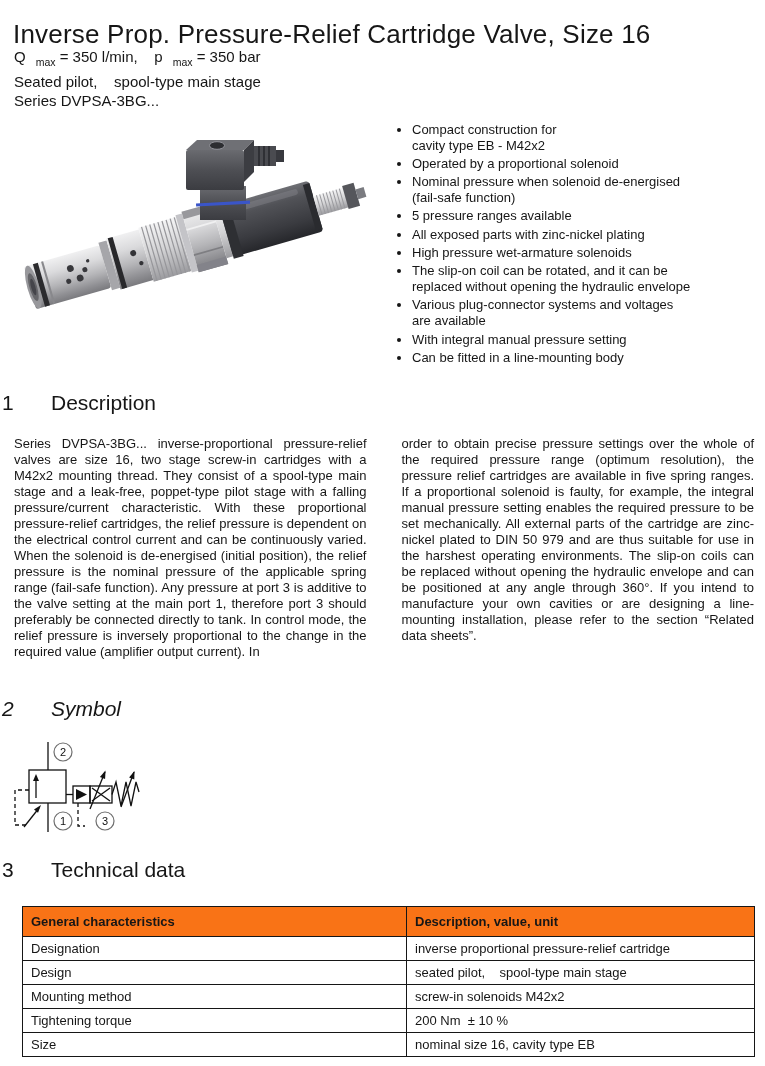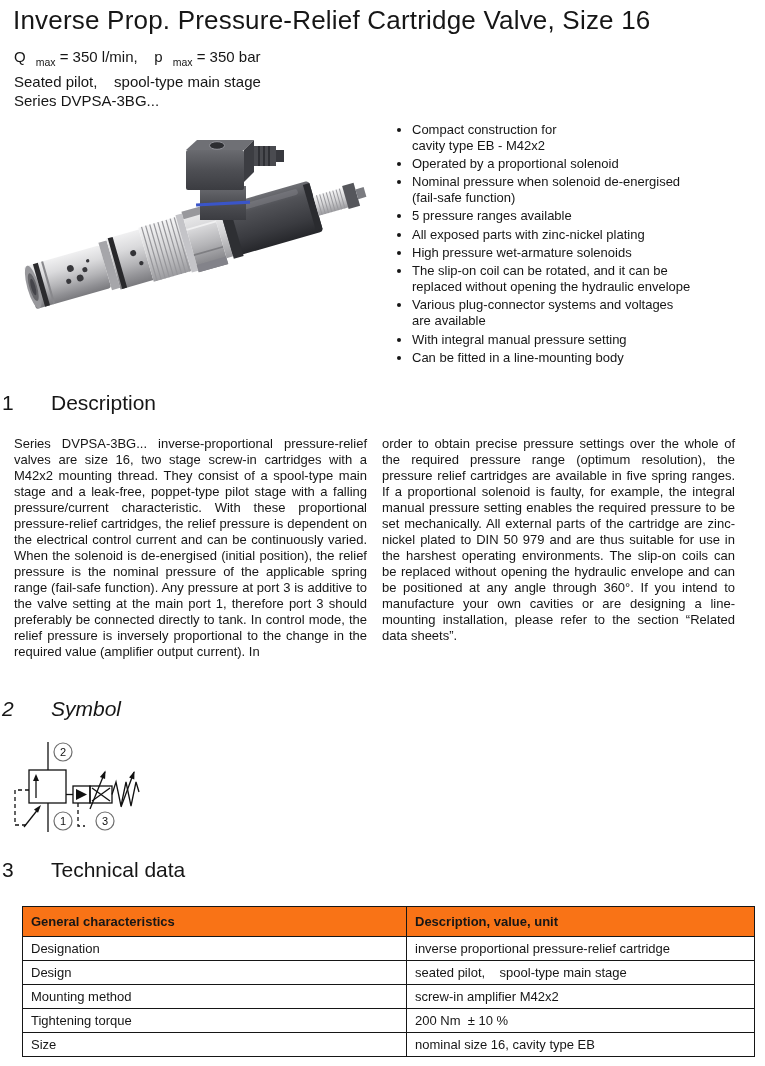--- a/index.html
+++ b/index.html
@@ -7,7 +7,7 @@
         font-family:"Liberation Sans","DejaVu Sans",sans-serif;color:#161616;}
   .pre{white-space:pre;}
 
-  .title{position:absolute;left:13px;top:5px;font-size:26px;line-height:30px;letter-spacing:.2px;}
+  .title{position:absolute;left:13px;top:19px;font-size:26px;line-height:30px;letter-spacing:.2px;}
   .subhead{position:absolute;left:14px;top:47px;font-size:15px;line-height:19px;}
   .subhead sub{font-size:10.5px;margin-left:10px;}
 

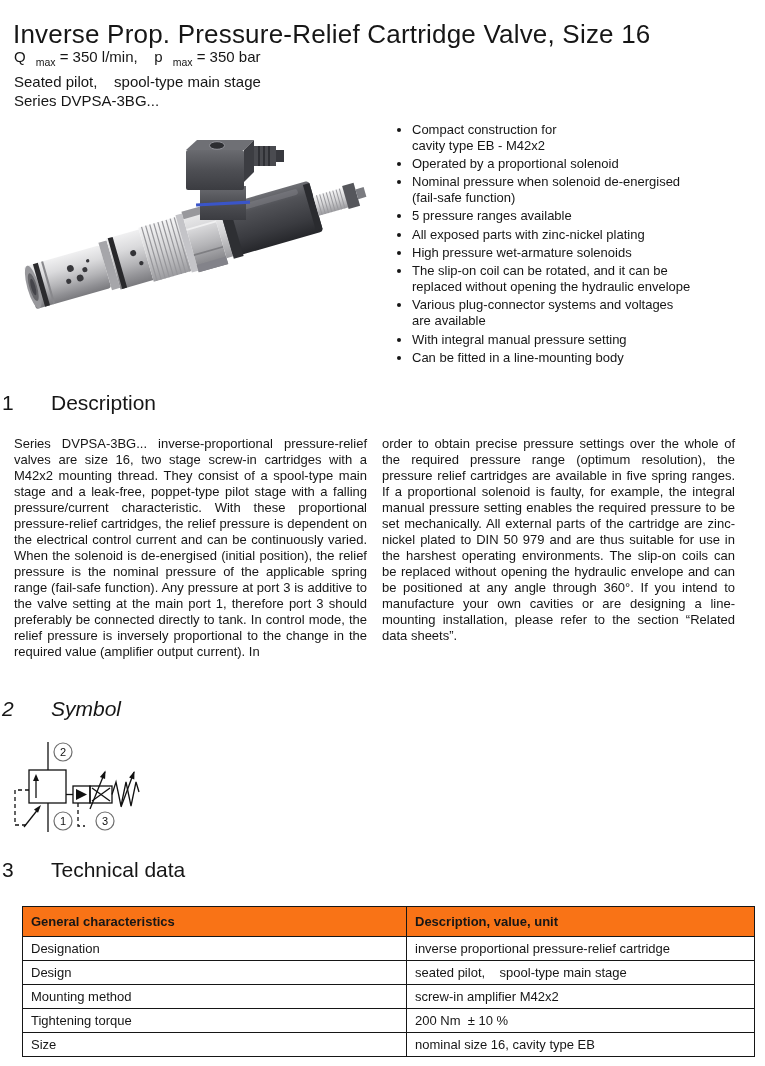--- a/index.html
+++ b/index.html
@@ -19,7 +19,7 @@
   .sec-num{display:inline-block;width:49px;}
   .h-desc{top:391px;} .h-sym{top:697px;font-style:italic;} .h-tech{top:858px;}
 
-  .desc-cols{position:absolute;left:14px;top:436px;width:740px;display:flex;gap:15px;}
+  .desc-cols{position:absolute;left:14px;top:436px;width:740px;display:flex;gap:35px;}
   .desc-col{width:353px;font-size:13px;line-height:16px;text-align:justify;}
 
   .photo{position:absolute;left:18px;top:110px;width:372px;height:248px;}

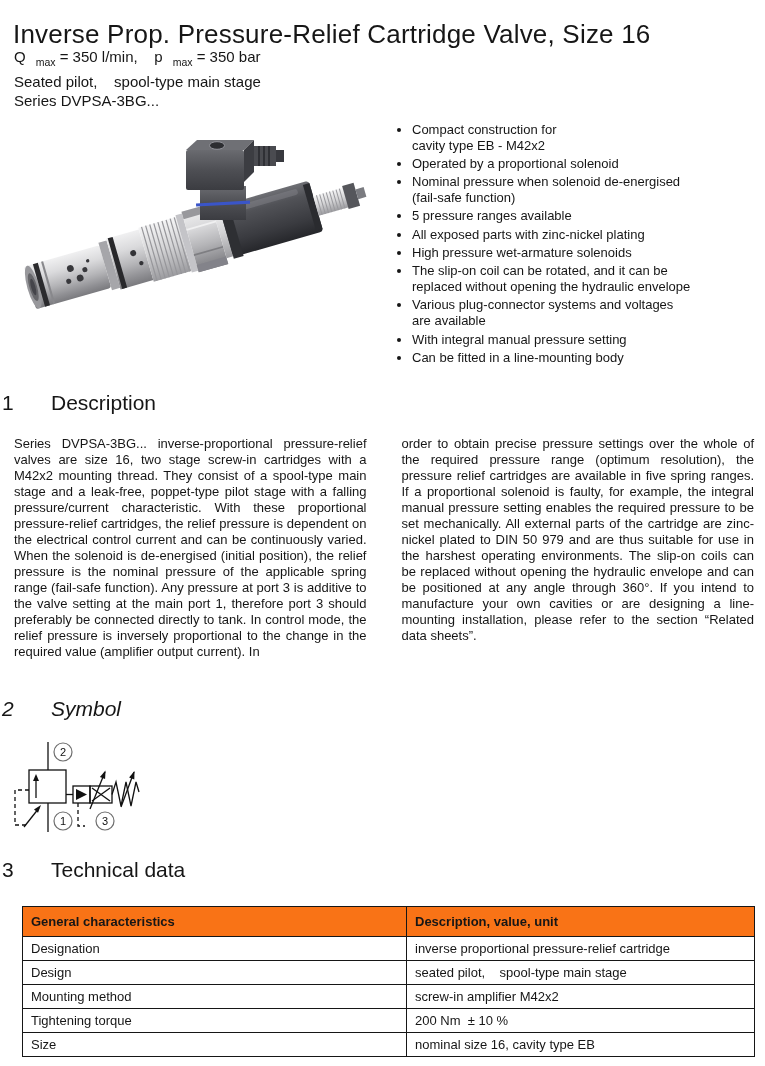--- a/index.html
+++ b/index.html
@@ -246,7 +246,7 @@
       </tr>
       <tr>
         <td>Mounting method</td>
-        <td>screw-in amplifier M42x2</td>
+        <td>screw-in solenoids M42x2</td>
       </tr>
       <tr>
         <td>Tightening torque</td>

